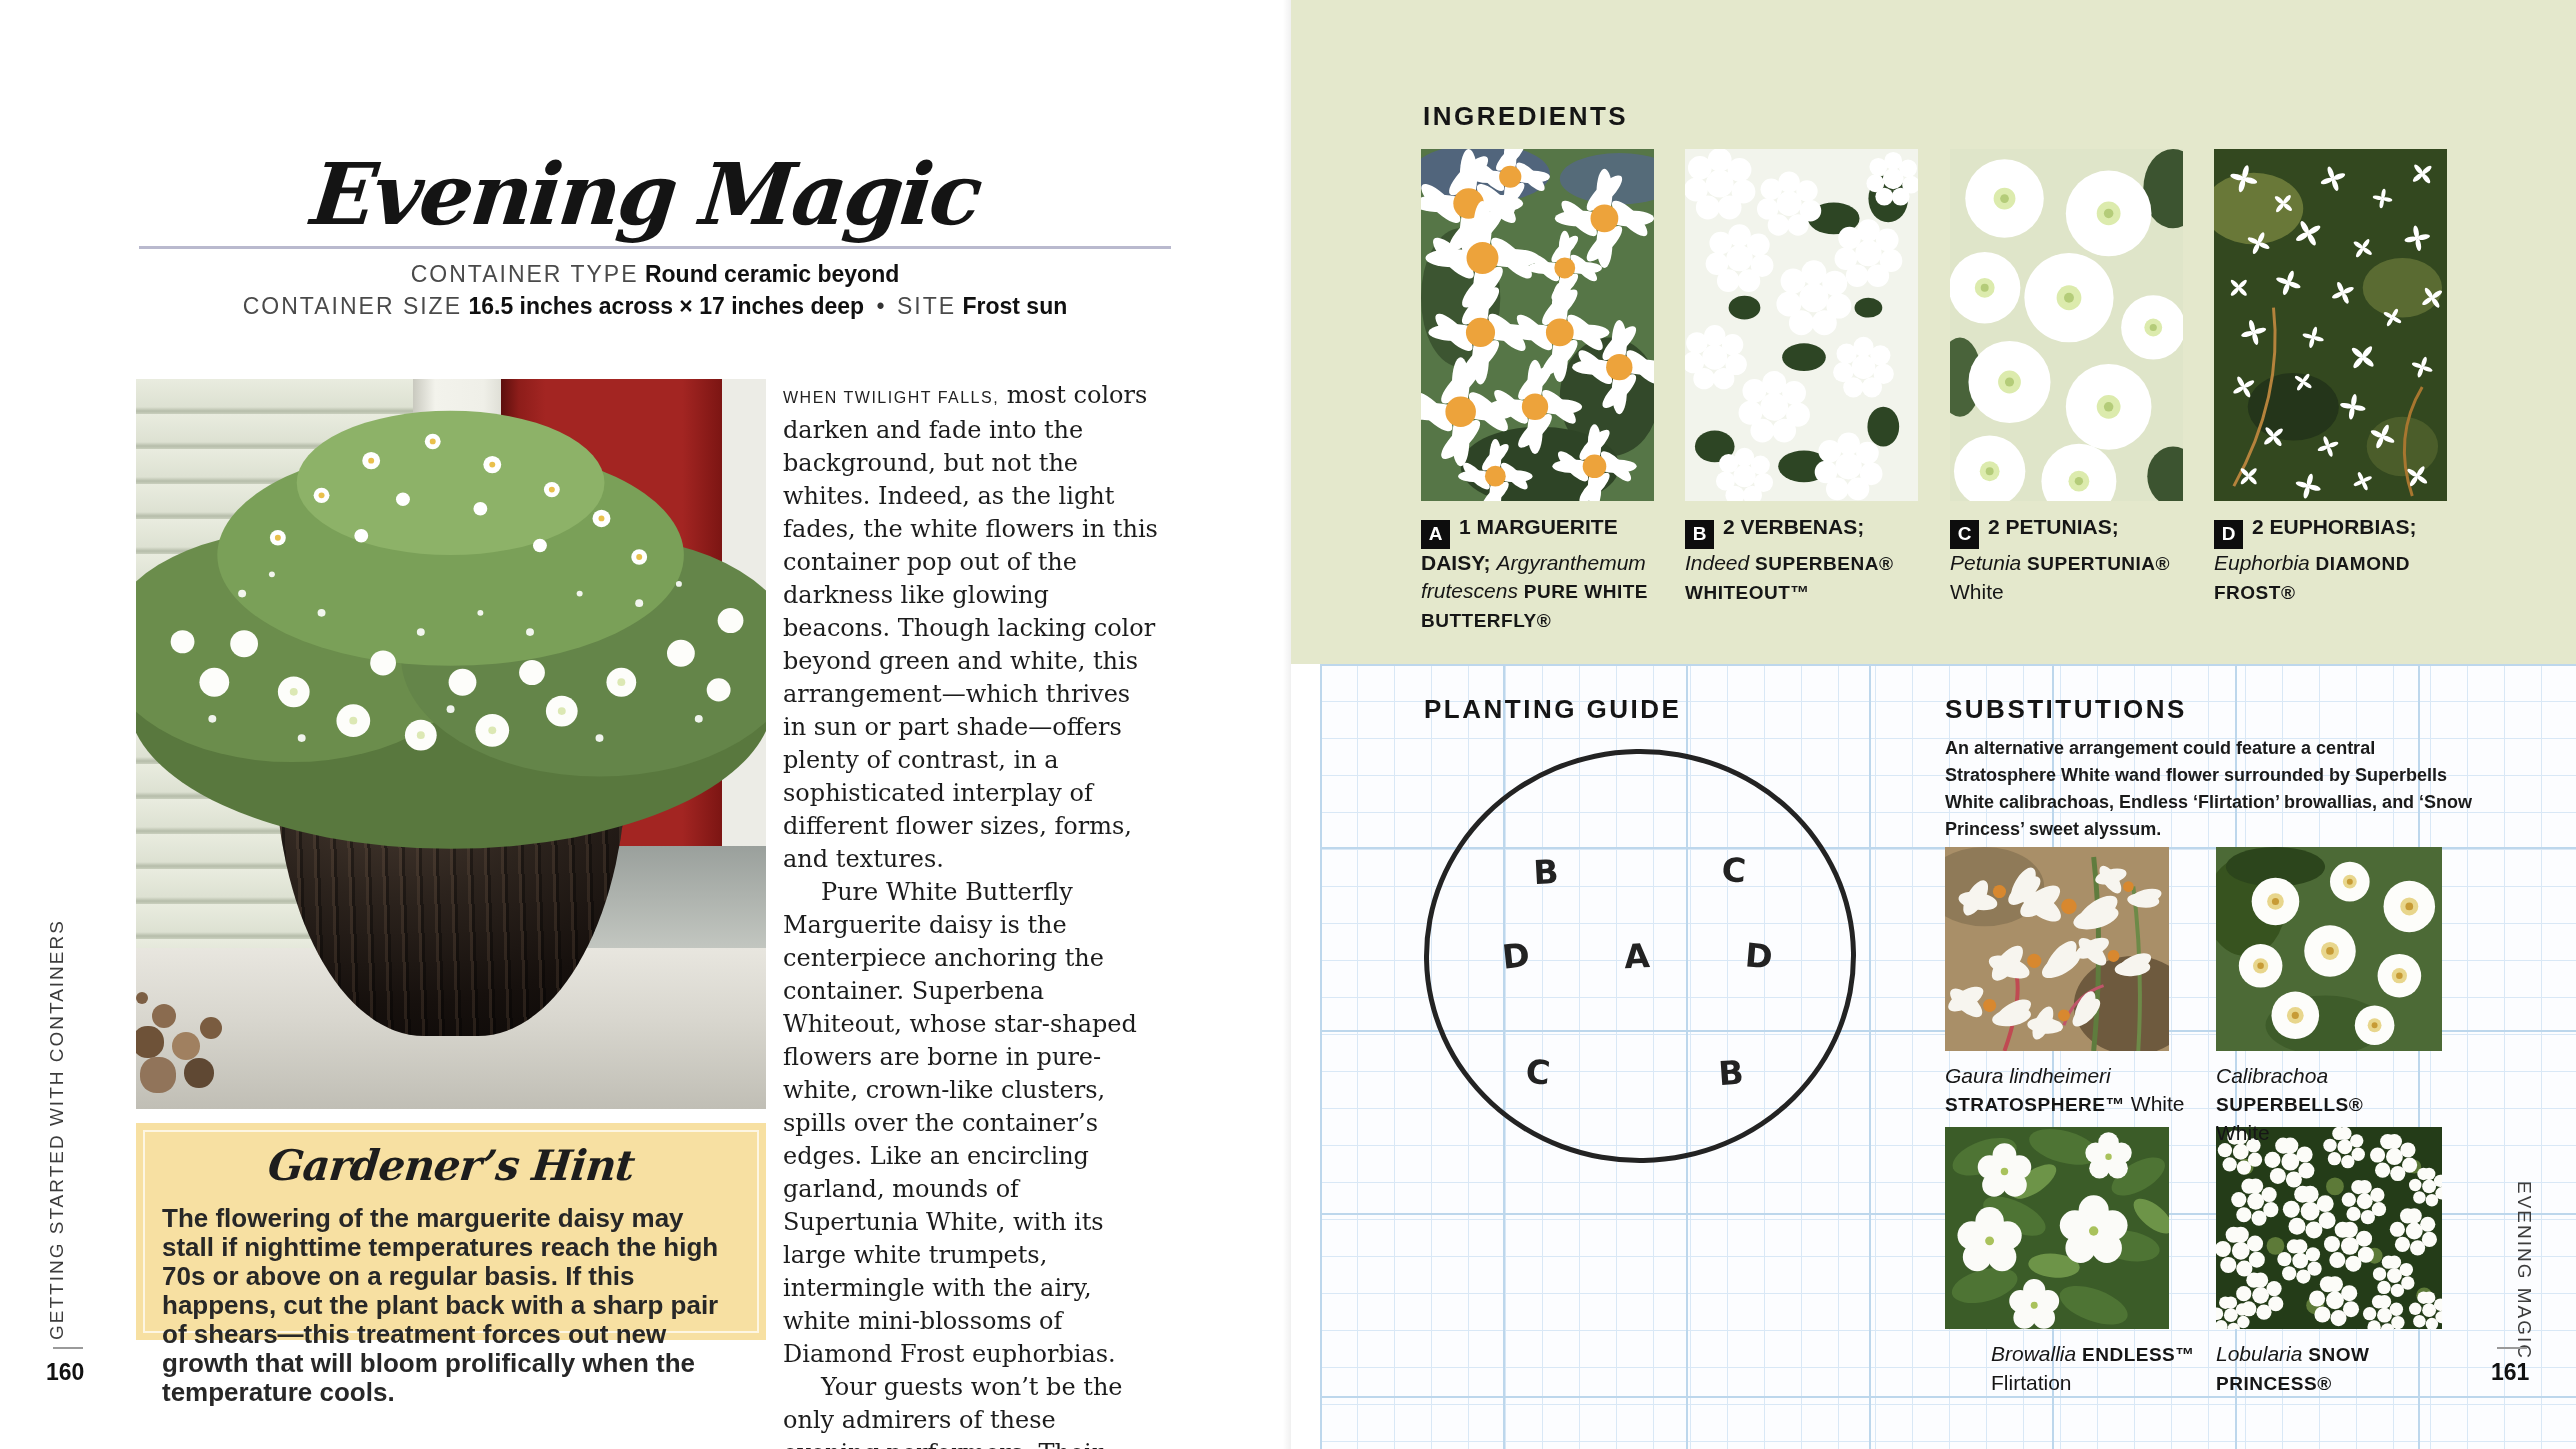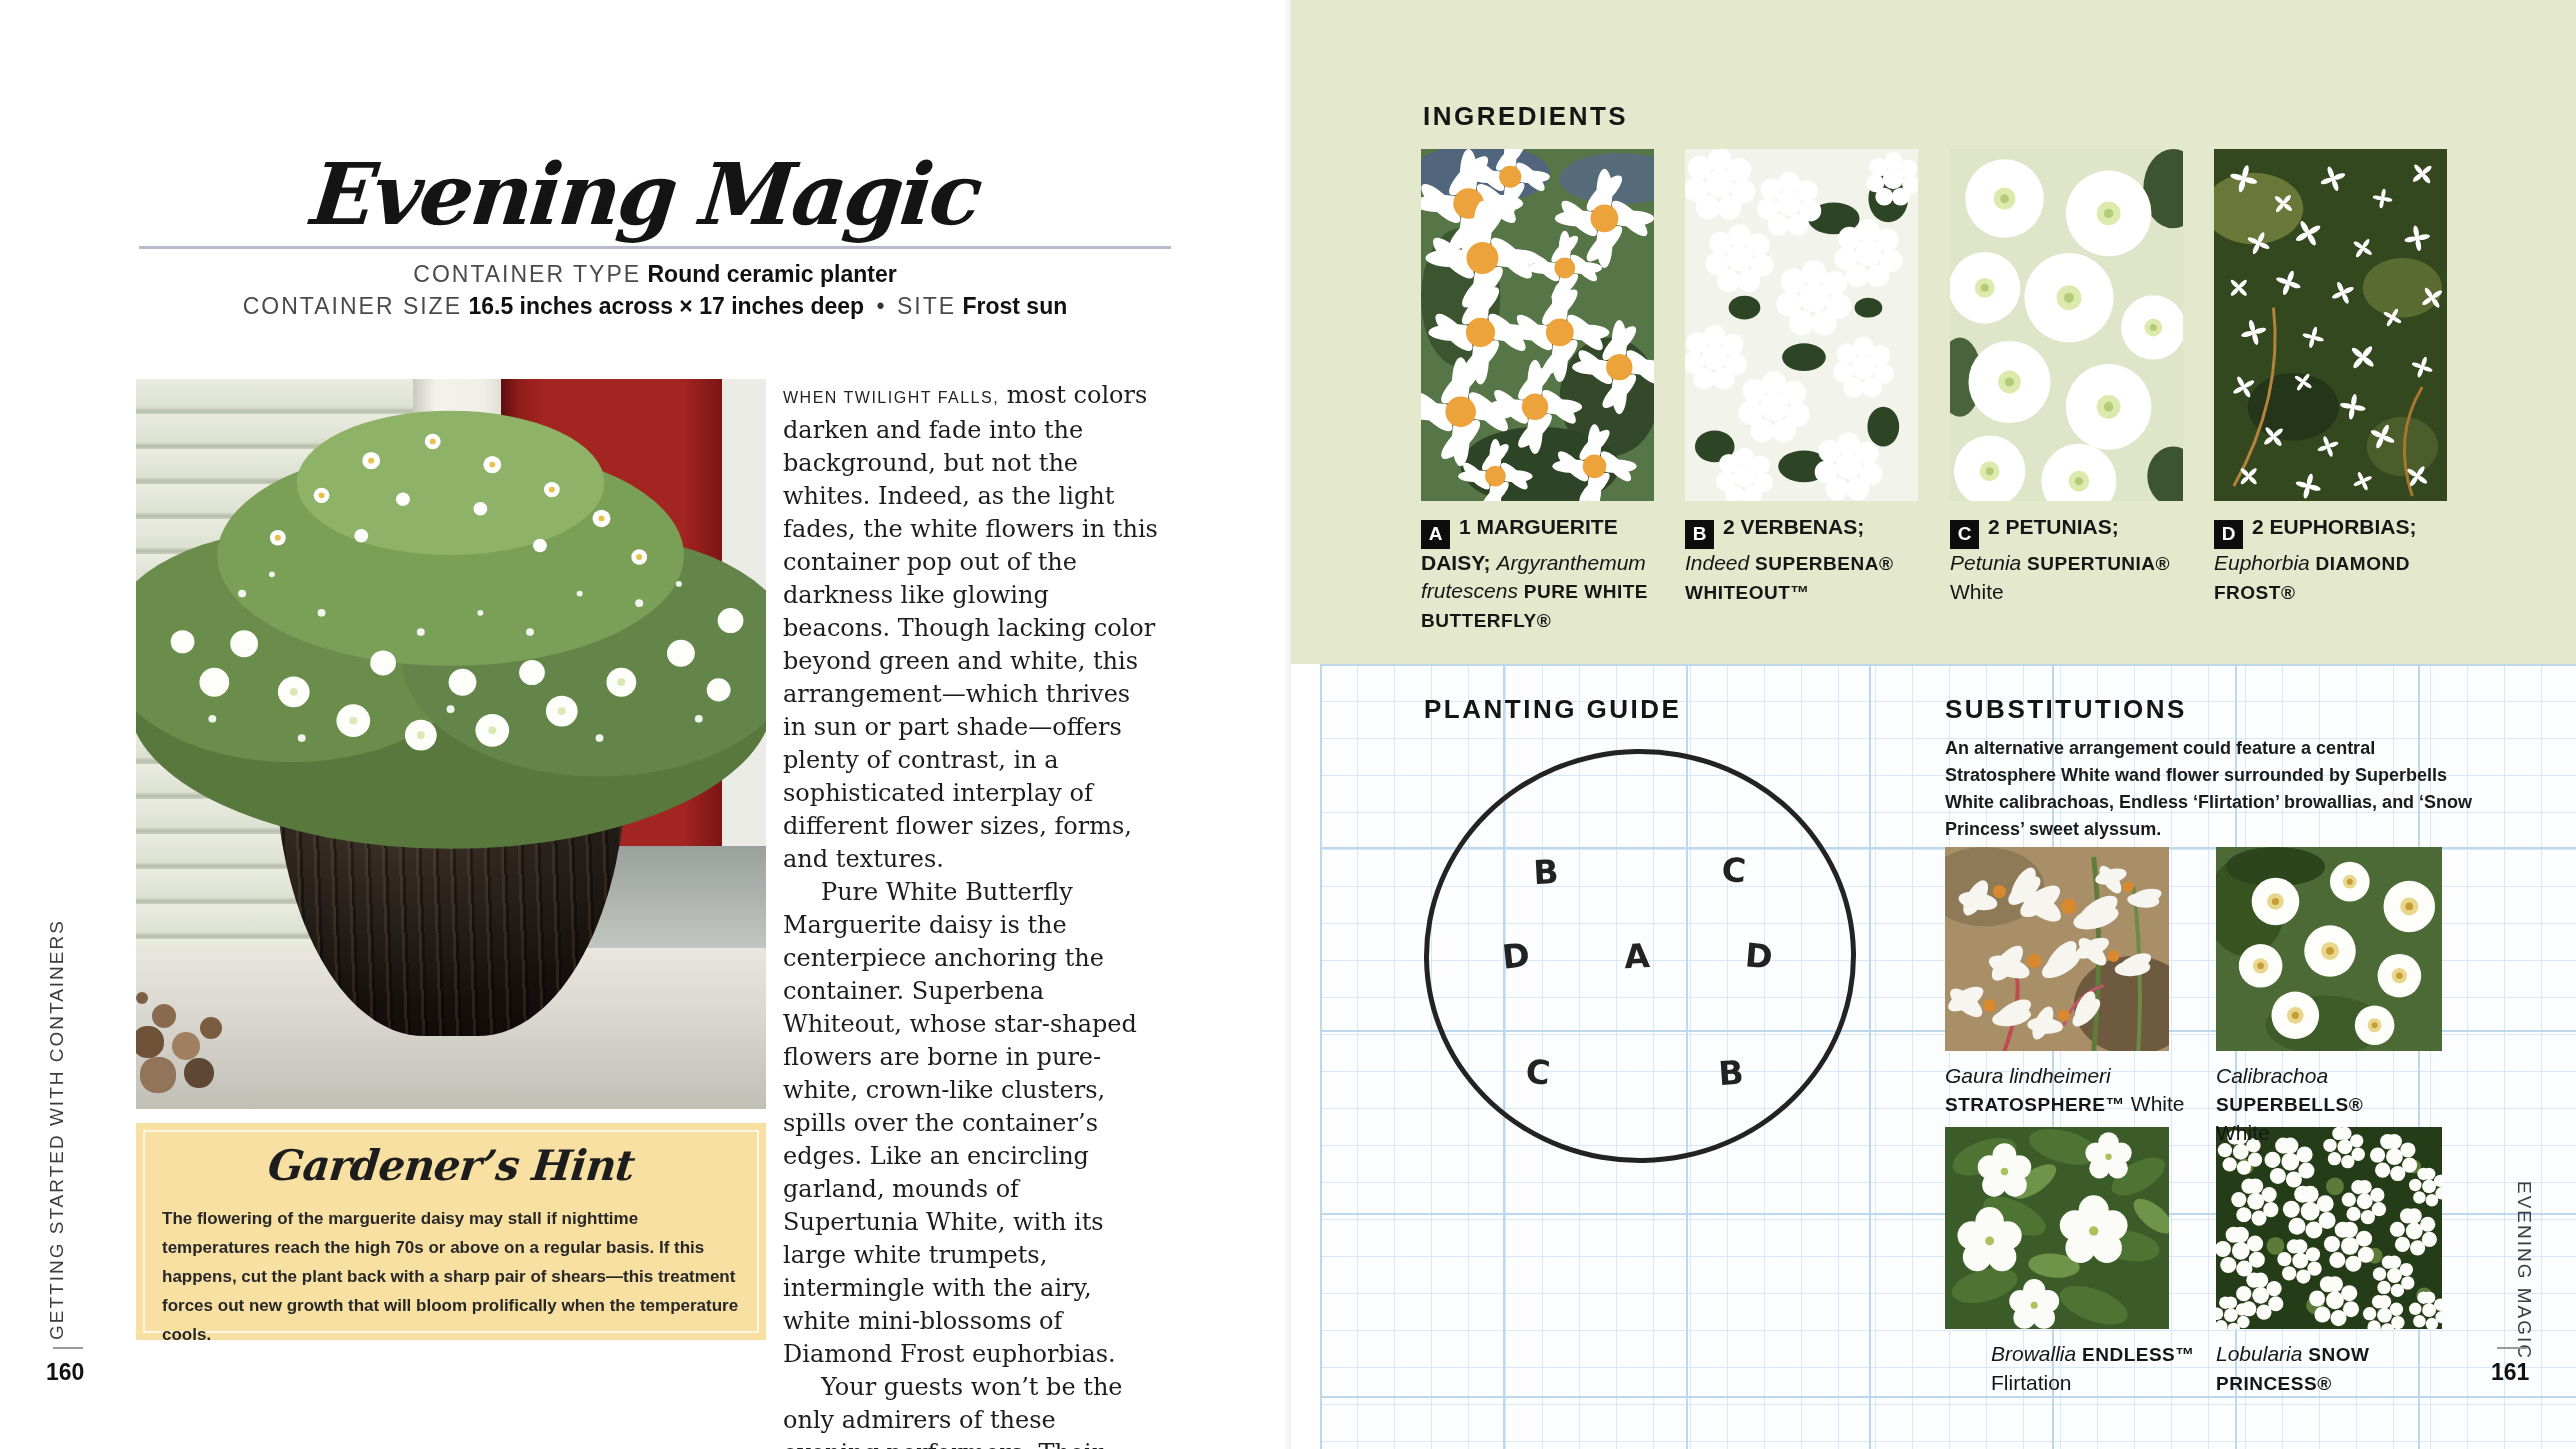--- a/index.html
+++ b/index.html
@@ -128,7 +128,7 @@
   <div class="abs meta-line meta-line1">
     <span class="meta-label">CONTAINER TYPE</span>
     <span> </span>
-    <span class="meta-value">Round ceramic planter</span>
+    <span class="meta-value">Round ceramic beyond</span>
   </div>
   <div class="abs meta-line meta-line2">
     <span class="meta-label">CONTAINER SIZE</span>

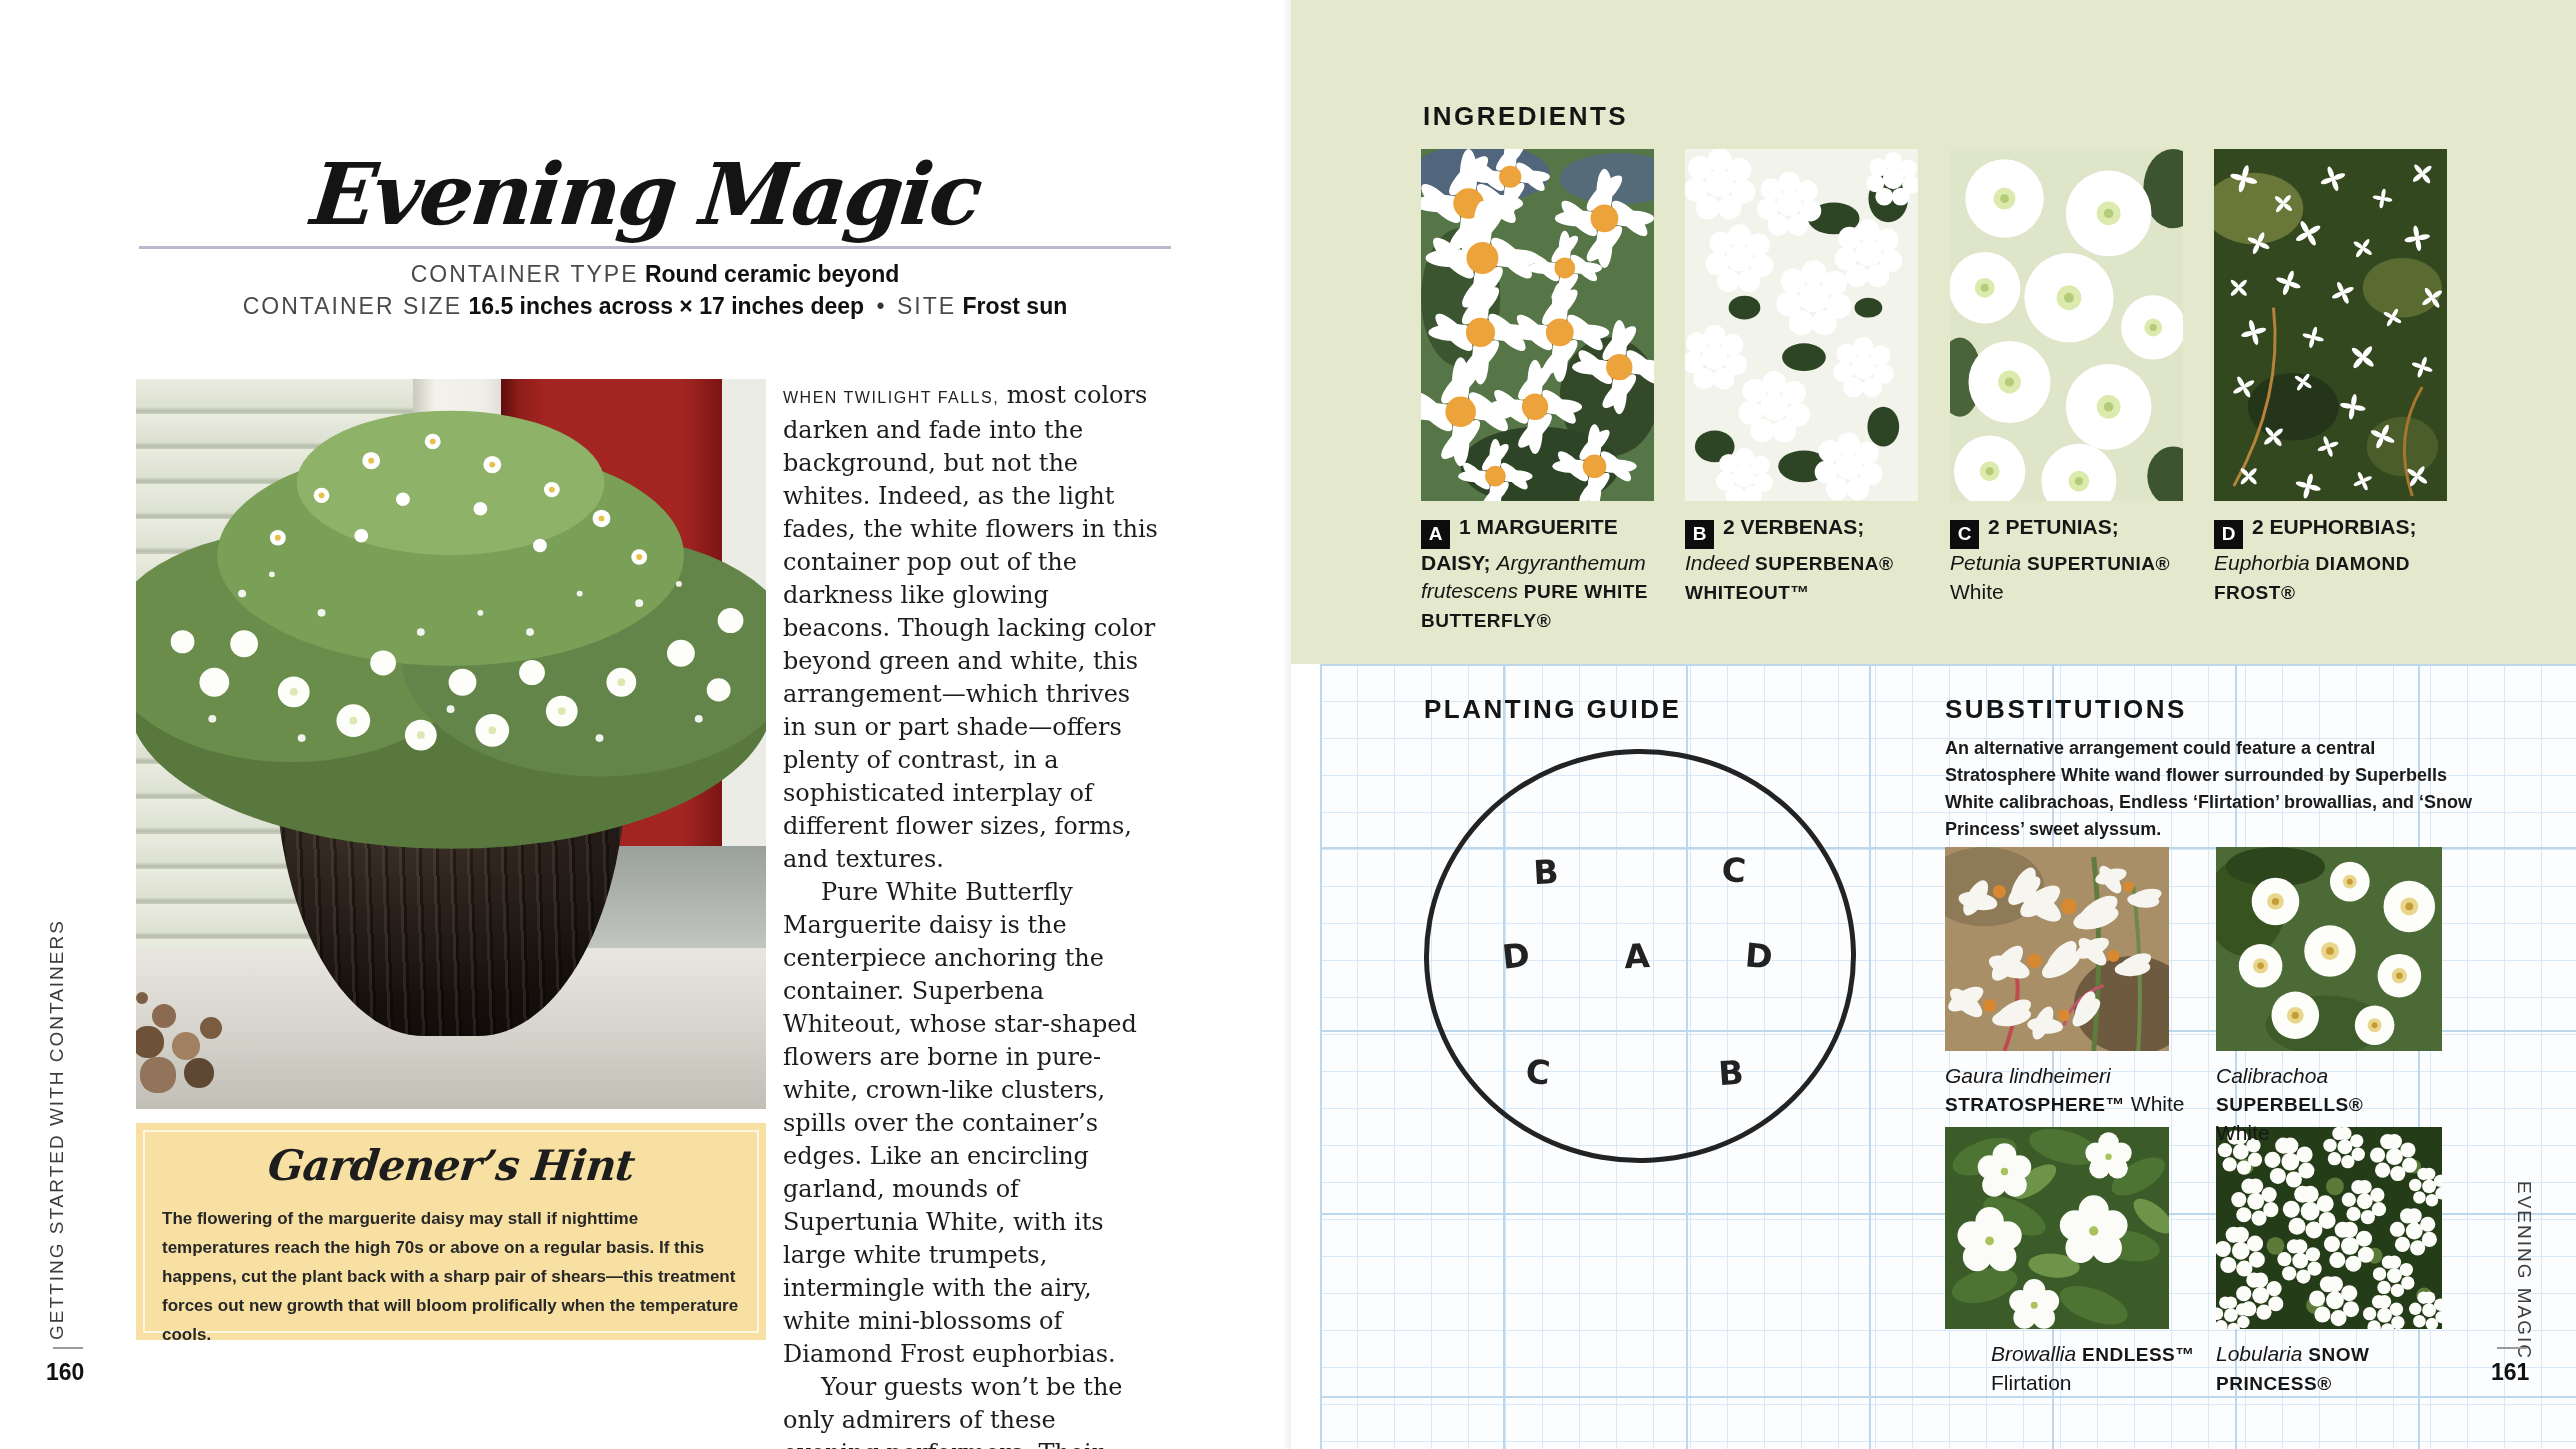--- a/index.html
+++ b/index.html
@@ -52,7 +52,7 @@
     font-family:"DejaVu Serif",serif;font-style:italic;font-weight:700;font-size:42px;
     letter-spacing:-1px;color:#1d1d1d;transform:skewX(-6deg);}
   .hint-text{position:absolute;left:26px;top:81px;width:577px;margin:0;
-    font-size:17px;line-height:29px;font-weight:700;color:#272727;}
+    font-size:26px;line-height:29px;font-weight:700;color:#272727;}
 
   .folio-left-text{left:46px;top:1013px;height:327px;width:30px;
     writing-mode:vertical-rl;transform:rotate(180deg);

